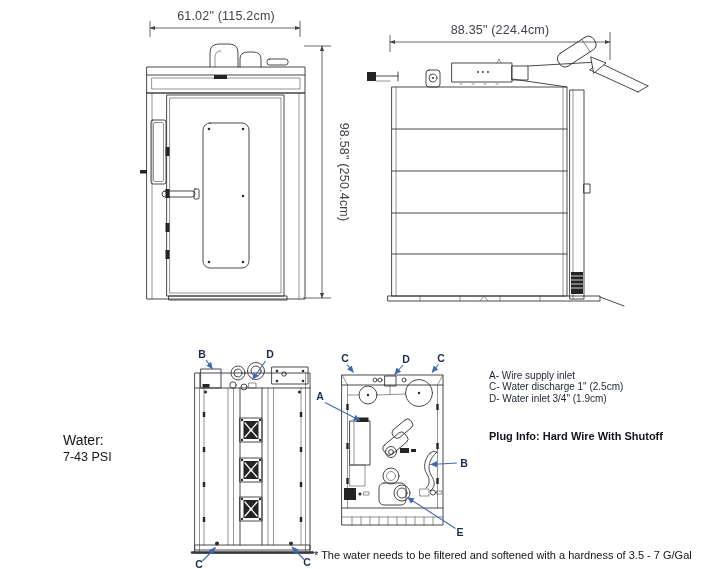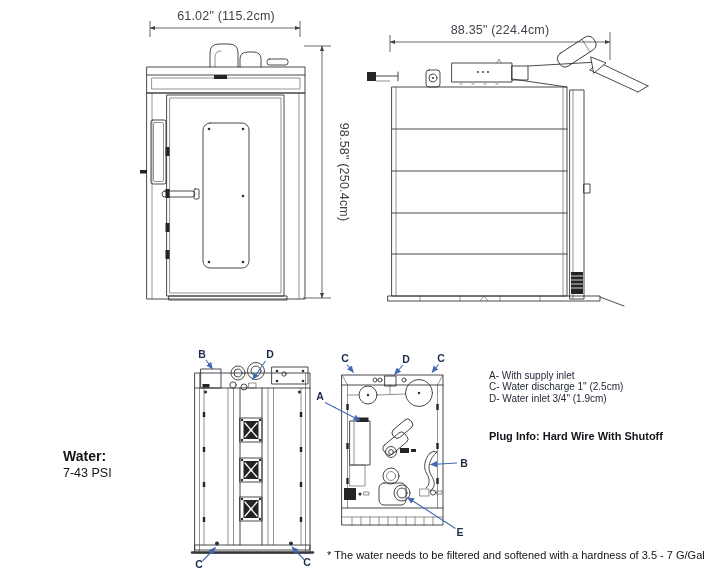--- a/index.html
+++ b/index.html
@@ -371,7 +371,7 @@
   </div>
 
   <div class="legend">
-    <div class="legend-line">A- With supply inlet</div>
+    <div class="legend-line">A- Wire supply inlet</div>
     <div class="legend-line">C- Water discharge 1" (2.5cm)</div>
     <div class="legend-line">D- Water inlet 3/4" (1.9cm)</div>
     <div class="plug-info">Plug Info: Hard Wire With Shutoff</div>

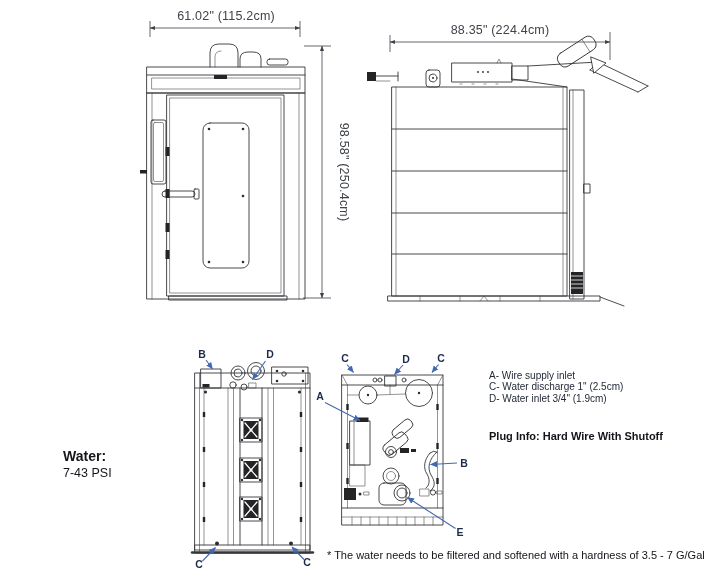--- a/index.html
+++ b/index.html
@@ -22,7 +22,7 @@
 
   
   .water { position:absolute; left:63px; top:432px; color:#14151a; }
-  .water-title { font-weight:bold; font-size:14px;margin-top:16px; }
+  .water-title { font-weight:normal; font-size:14px; }
   .water-value { font-size:12.5px; margin-top:2px;text-align:center; }
   .legend { position:absolute; left:489px; top:370px; color:#1e2433; font-size:10px; line-height:11.4px; width:210px; }
   .plug-info { margin-top:27px; font-weight:bold; font-size:11px; color:#121419; }

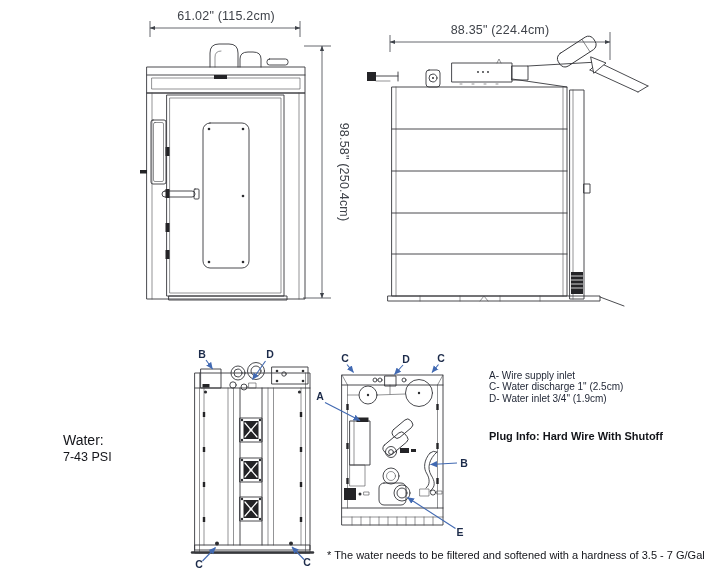--- a/index.html
+++ b/index.html
@@ -26,7 +26,7 @@
   .water-value { font-size:12.5px; margin-top:2px;text-align:center; }
   .legend { position:absolute; left:489px; top:370px; color:#1e2433; font-size:10px; line-height:11.4px; width:210px; }
   .plug-info { margin-top:27px; font-weight:bold; font-size:11px; color:#121419; }
-  .footnote { position:absolute; left:327px; top:549px; font-size:11px; color:#14151a; }
+  .footnote { position:absolute; left:314px; top:549px; font-size:11px; color:#14151a; }
 </style>
 </head>
 <body>

